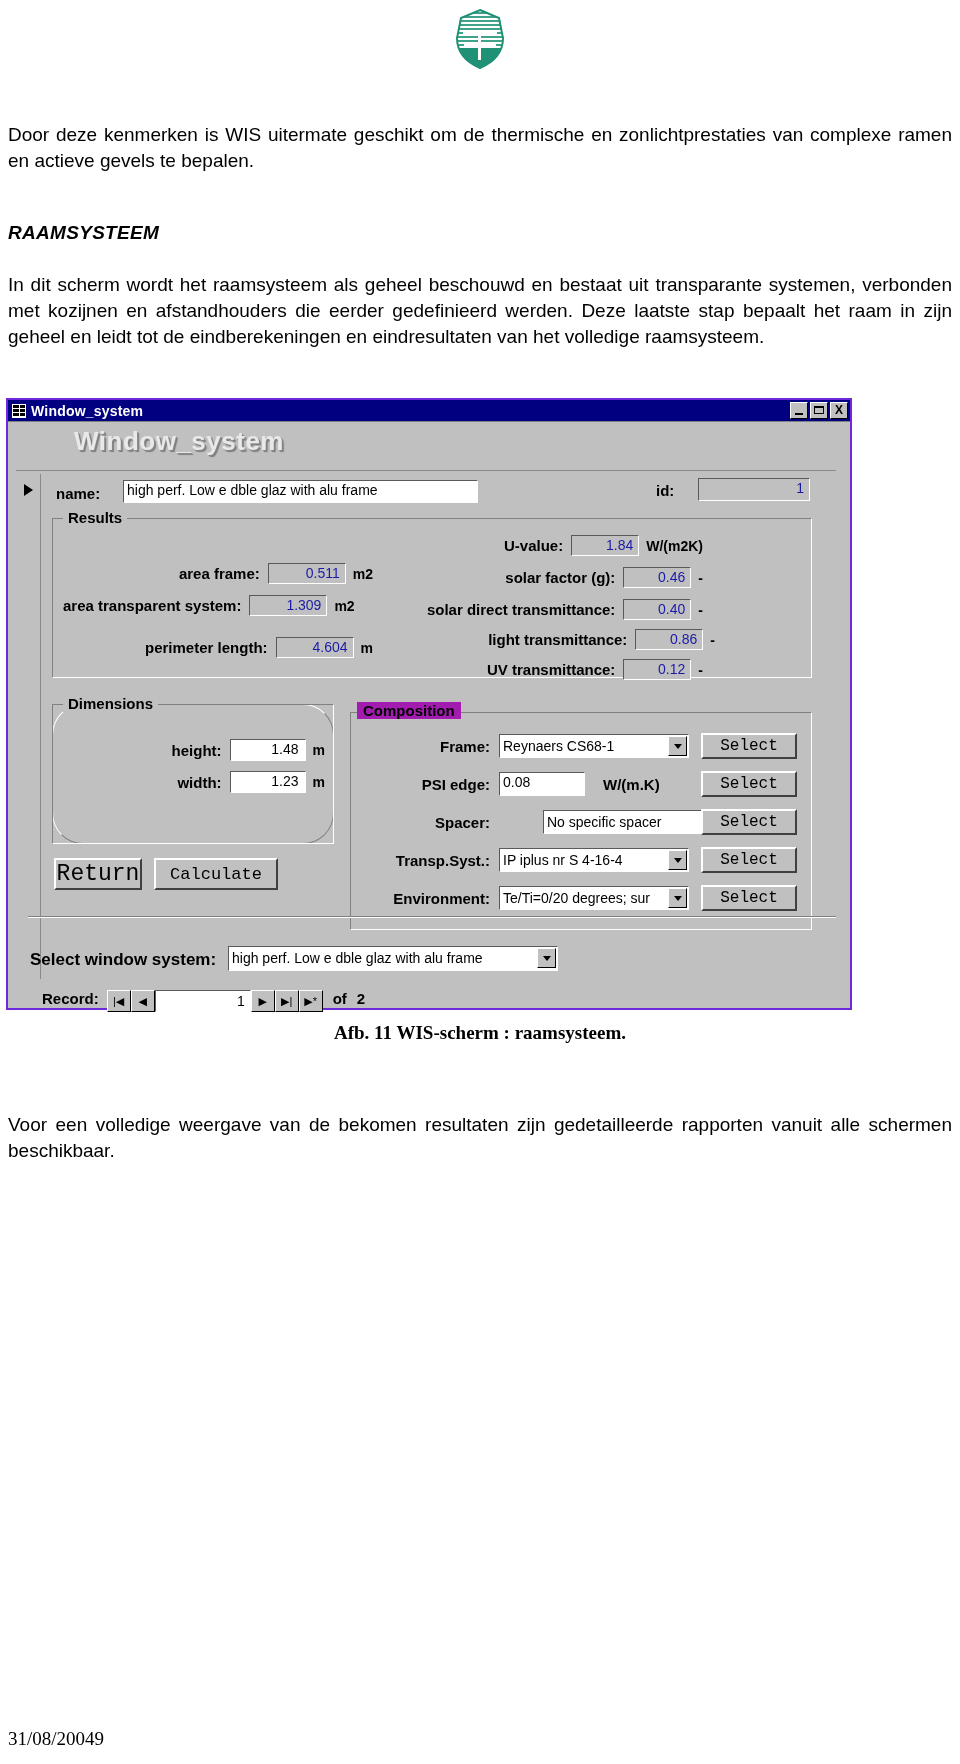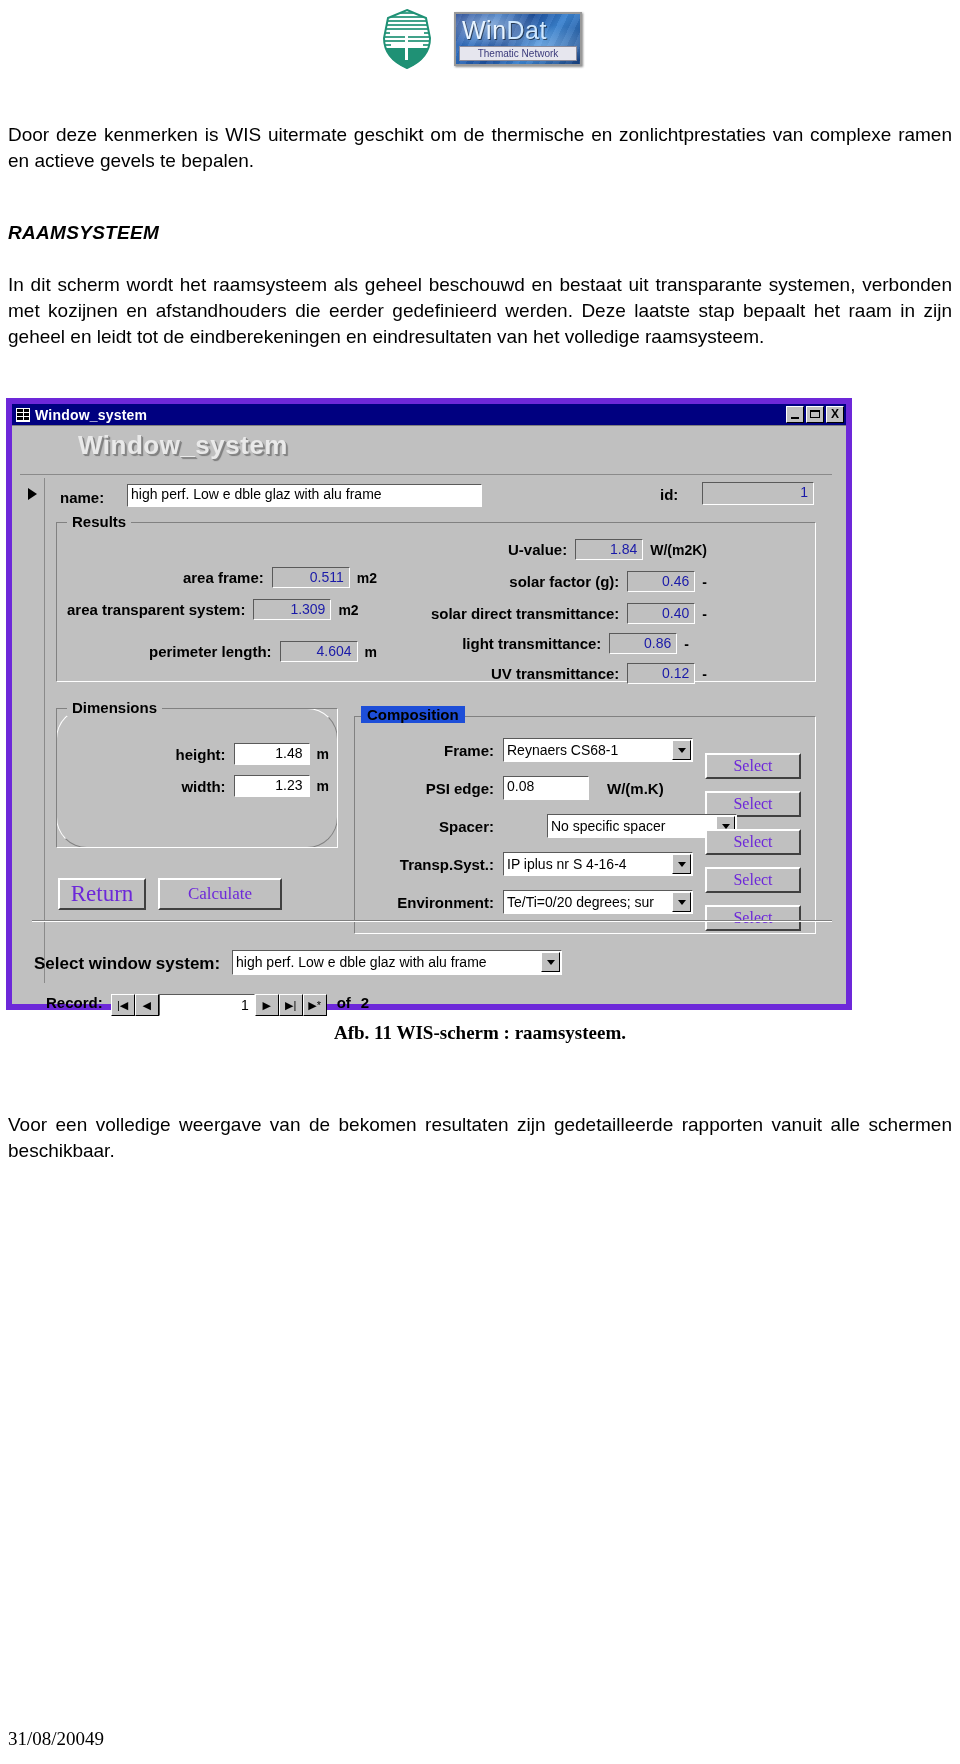--- a/index.html
+++ b/index.html
@@ -312,11 +312,6 @@
       <rect x="13" y="36" width="32" height="2" fill="#ffffff"></rect>
     </svg>
   </div>
-  <div class="windat-logo">
-    <div class="wd-glint"></div>
-    <div class="wd-title"><span>Win</span><b>Dat</b></div>
-    <div class="wd-sub">Thematic Network</div>
-  </div>
 </div>
 
 <div class="doc-text" id="para-intro">Door deze kenmerken is WIS uitermate geschikt om de thermische en zonlichtprestaties van complexe ramen en actieve gevels te bepalen.</div>

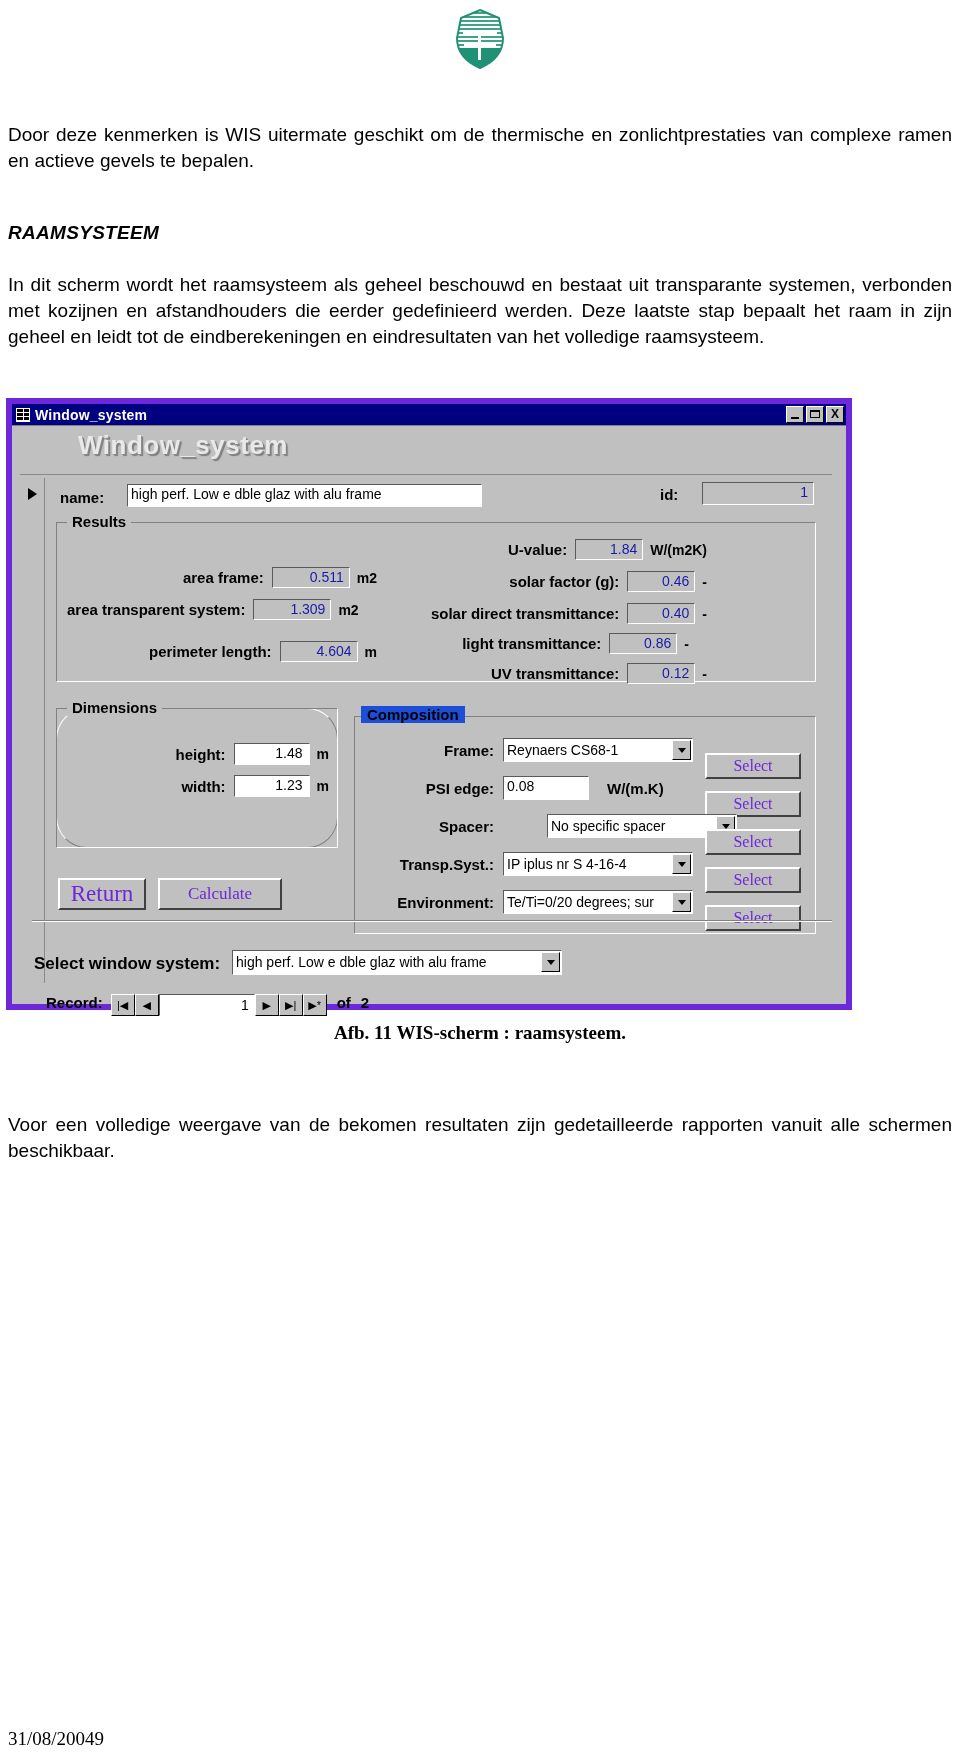--- a/index.html
+++ b/index.html
@@ -81,7 +81,7 @@
     left: 6px; top: 398px;
     width: 846px; height: 612px;
     background: #c0c0c0;
-    border: 6px solid #6d28d9;
+    border: 2px solid #6d28d9;
     font-family: "Liberation Sans", sans-serif;
   }
   .titlebar {

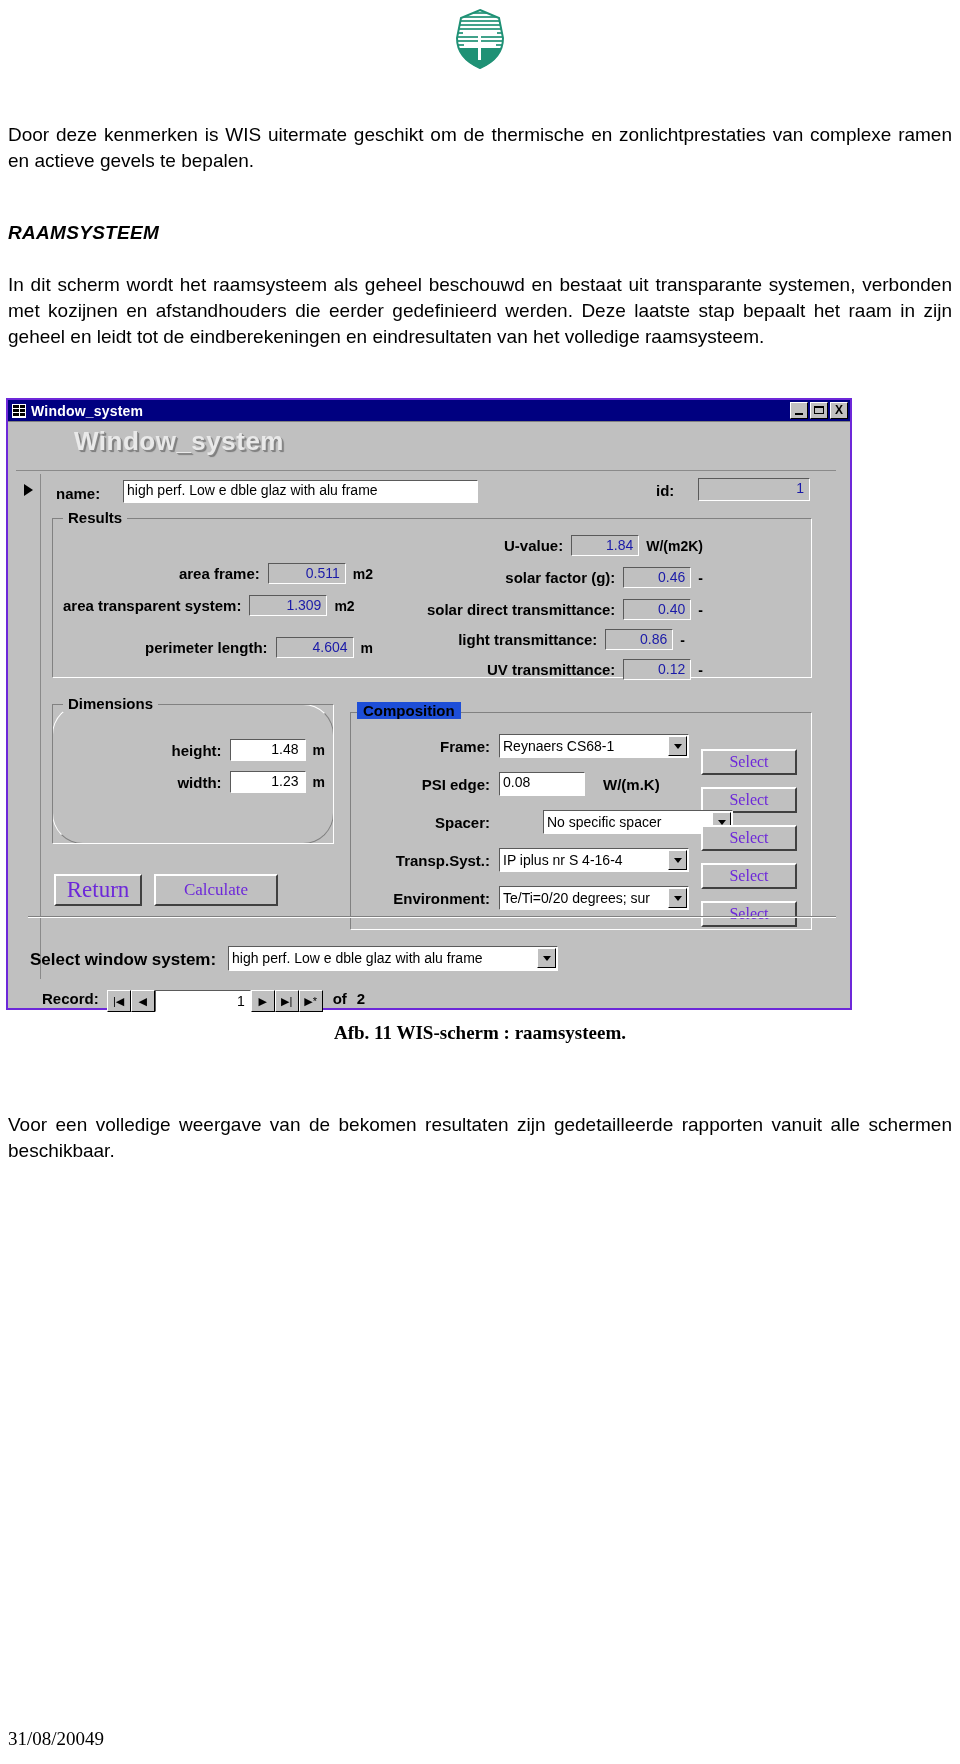--- a/index.html
+++ b/index.html
@@ -195,7 +195,7 @@
   .rr1 { top: 16px; left: 330px; width: 320px; justify-content: flex-end; }
   .rr2 { top: 48px; left: 330px; width: 320px; justify-content: flex-end; }
   .rr3 { top: 80px; left: 330px; width: 320px; justify-content: flex-end; }
-  .rr4 { top: 110px; left: 312px; width: 320px; justify-content: flex-end; }
+  .rr4 { top: 110px; left: 342px; width: 320px; justify-content: flex-end; }
   .rr5 { top: 140px; left: 330px; width: 320px; justify-content: flex-end; }
   .res-box-r { width: 68px; height: 21px; margin-left: 8px; }
 

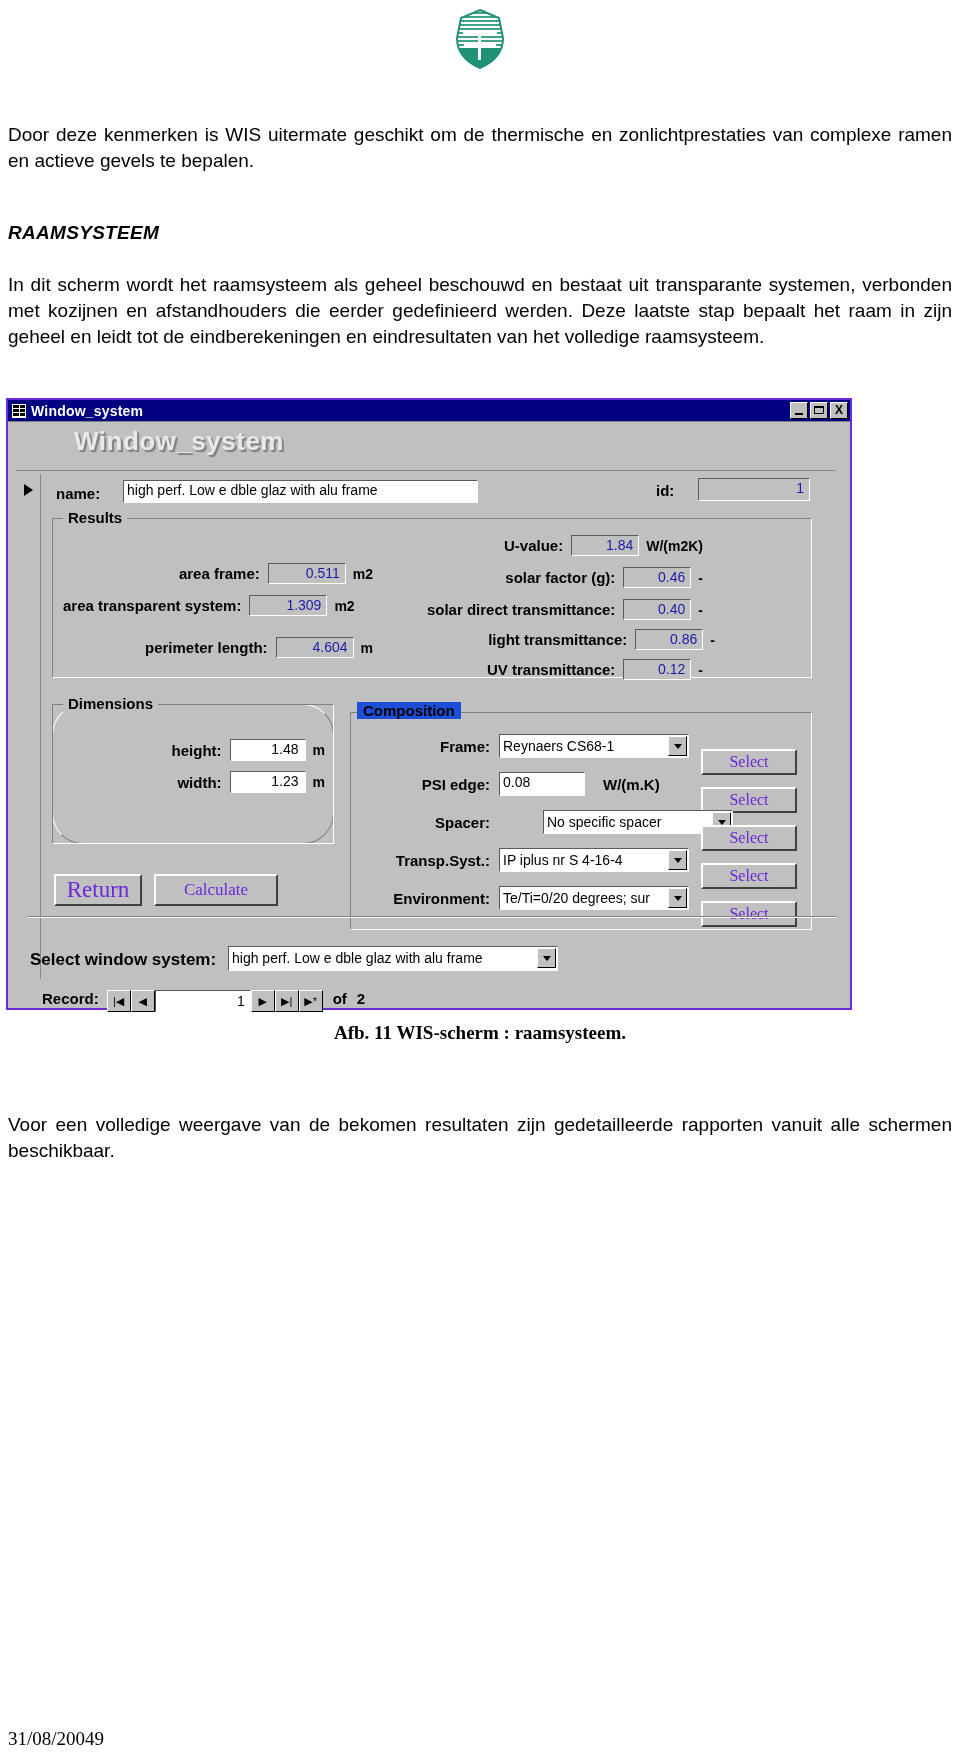--- a/index.html
+++ b/index.html
@@ -208,7 +208,7 @@
 
   
   #composition-group { left: 342px; top: 290px; width: 462px; height: 218px; }
-  #composition-title { position:absolute; top:-11px; left: 6px; background:#1d4ed8; padding:0 6px; font-size:15px; font-weight:bold; }
+  #composition-title { position:absolute; top:-11px; left: 6px; background:#a21caf; padding:0 6px; font-size:15px; font-weight:bold; }
   .comp-row { position: absolute; left: 0; width: 100%; height: 26px; display:flex; align-items:center; }
   .cr1 { top: 20px; } .cr2 { top: 58px; } .cr3 { top: 96px; gap: 44px; } .cr4 { top: 134px; } .cr5 { top: 172px; }
   .comp-label { width: 148px; text-align: right; padding-right: 9px; }

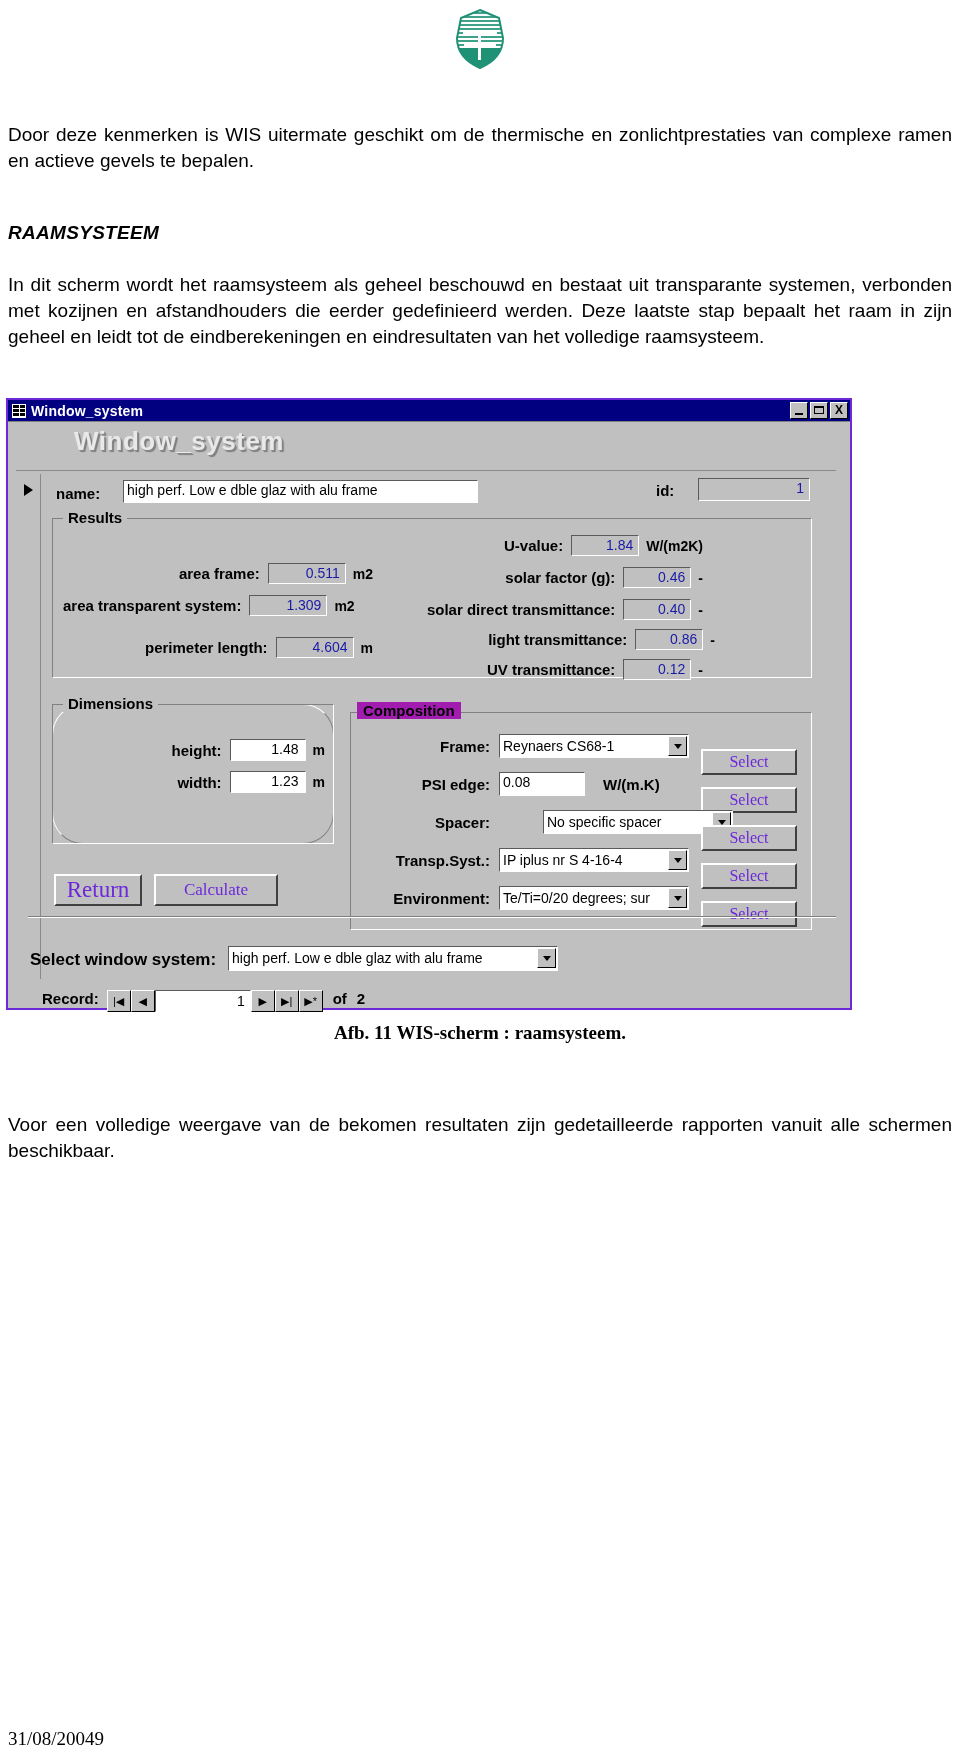--- a/index.html
+++ b/index.html
@@ -237,9 +237,9 @@
     background: #c0c0c0;
     border-top: 2px solid #fff; border-left: 2px solid #fff;
     border-right: 2px solid #404040; border-bottom: 2px solid #404040;
-    font-family: Liberation Serif, serif;
-    font-size: 16px; color: #6d28d9;
-    display:flex; align-items:center; justify-content:center;margin-top:16px;
+    font-family: Liberation Mono, monospace;
+    font-size: 16px; color: #000000;
+    display:flex; align-items:center; justify-content:center;
   }
   .select-btn { position:absolute; right: 14px; width: 96px; height: 26px; top: 0; }
 

